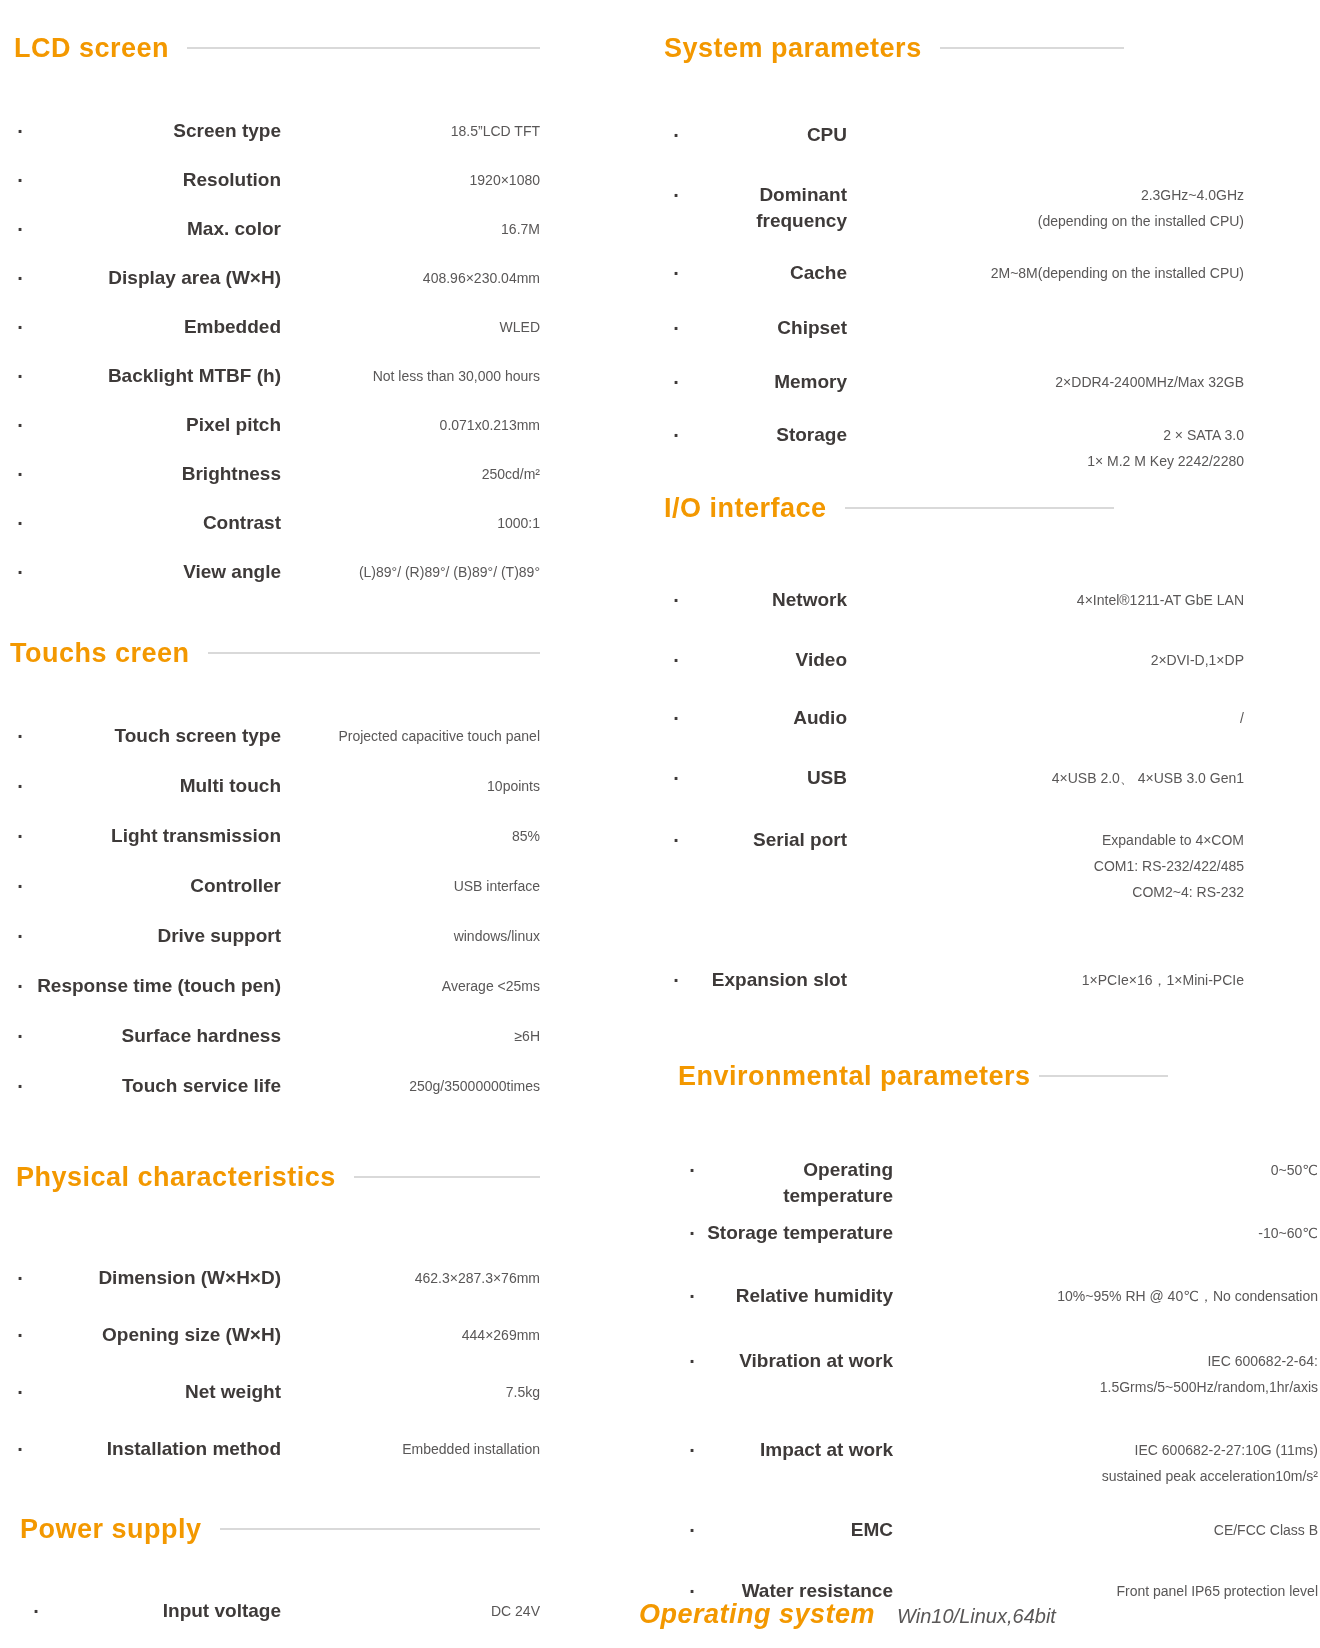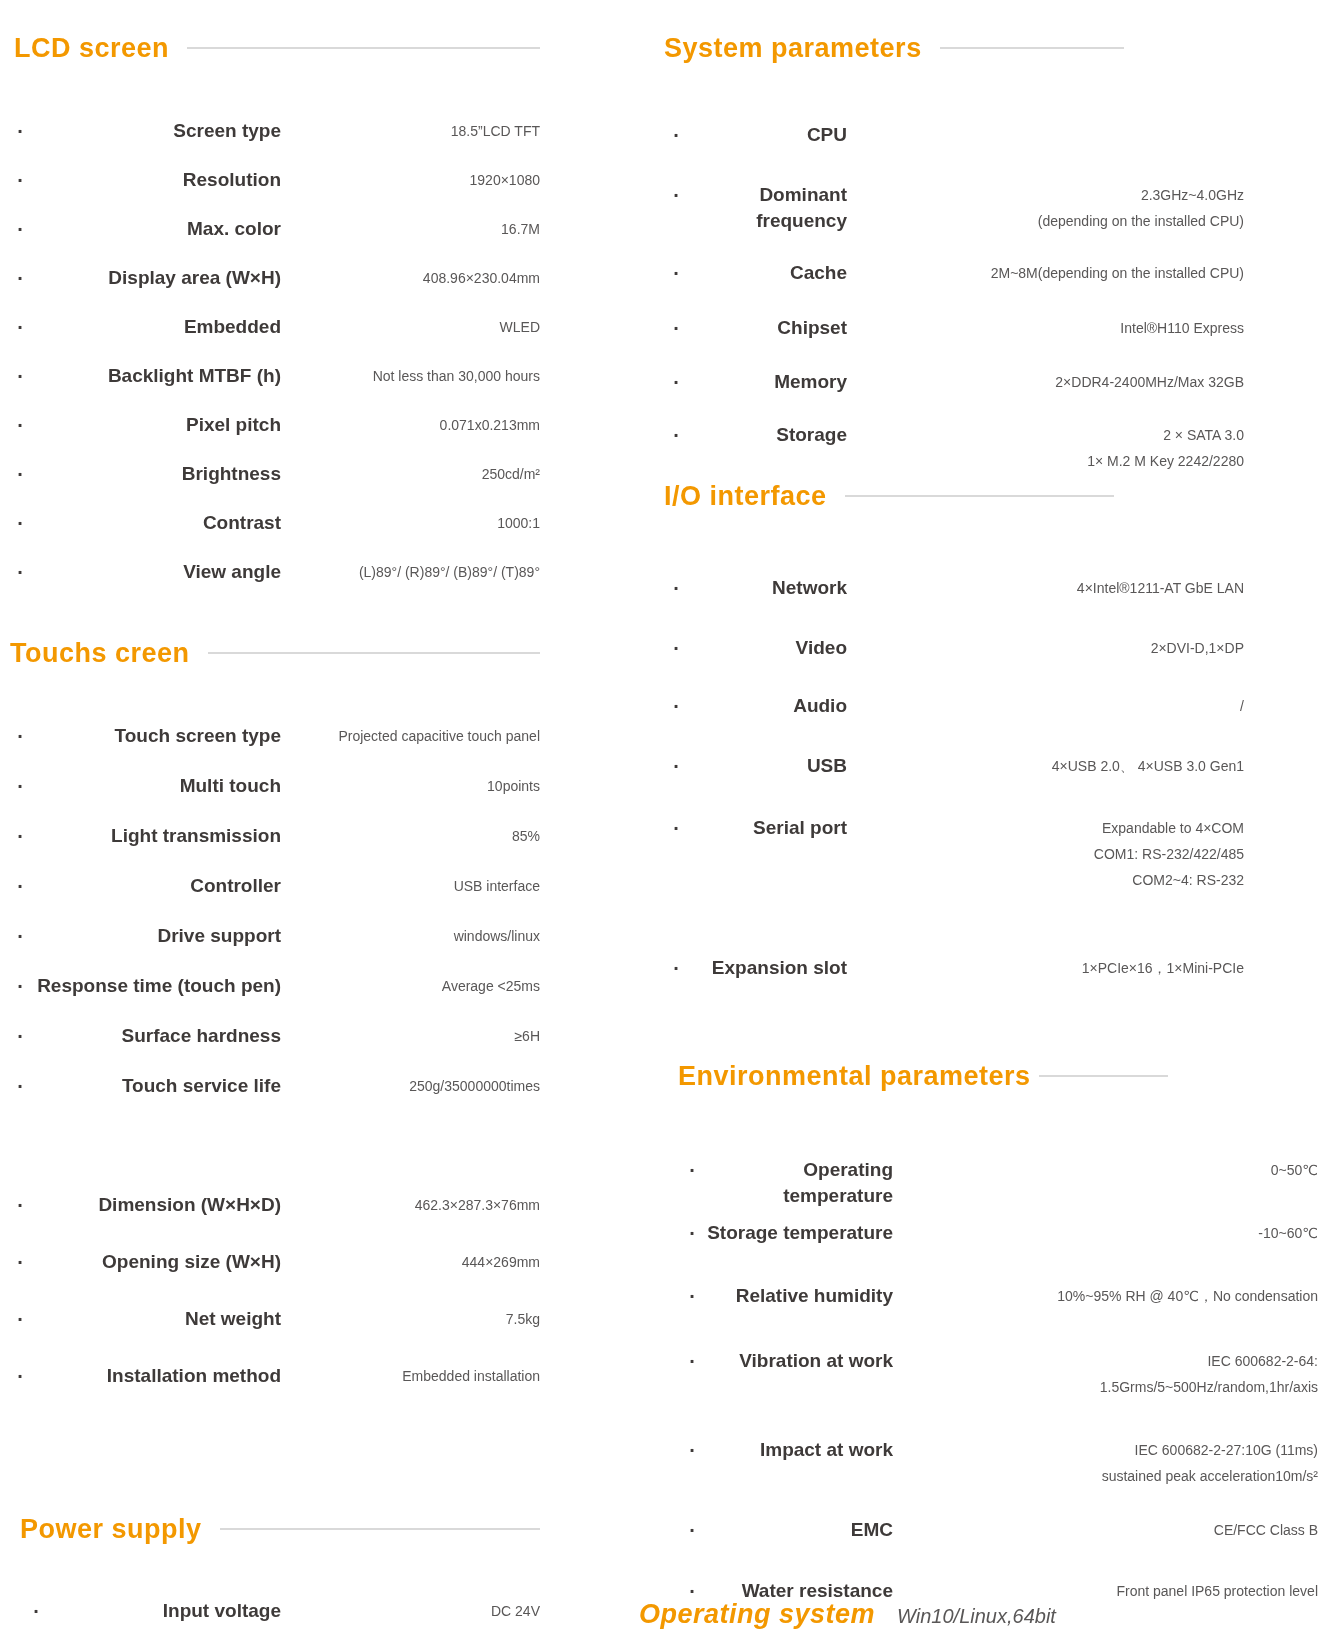--- a/index.html
+++ b/index.html
@@ -265,7 +265,6 @@
       <div class="row r54">
           <span class="bullet">·</span>
           <span class="label">Chipset</span>
-          <span class="value">Intel®H110 Express</span>
         </div>
       <div class="row r53">
           <span class="bullet">·</span>

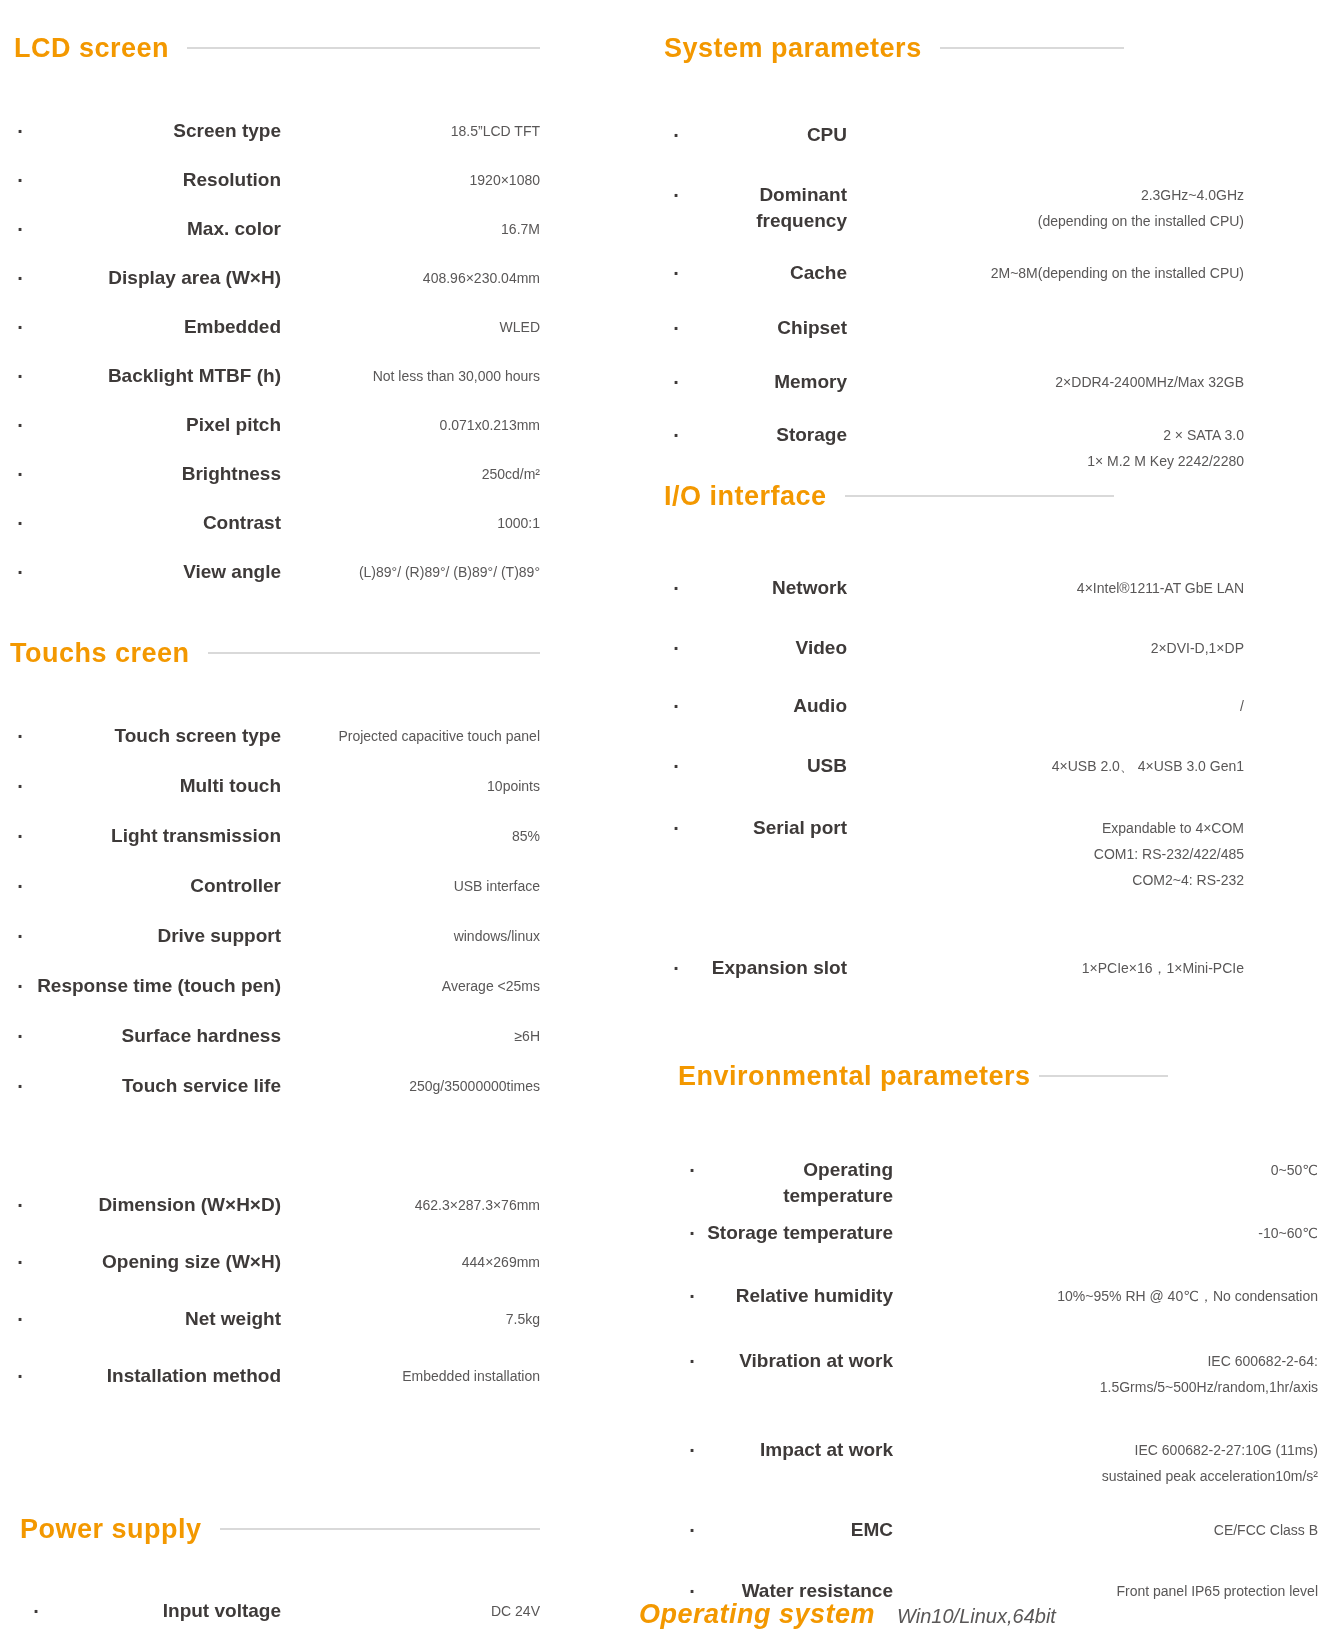--- a/index.html
+++ b/index.html
@@ -62,7 +62,7 @@
   .sec-system .rows{margin-top:37px;}
   .sec-system .row{grid-template-columns:16px 175px 1fr;}
 
-  .sec-io{left:664px;top:460px;width:580px;}
+  .sec-io{left:664px;top:472px;width:580px;}
   .sec-io .sec-line{margin-right:130px;}
   .sec-io .rows{margin-top:42px;}
   .sec-io .row{grid-template-columns:16px 175px 1fr;}

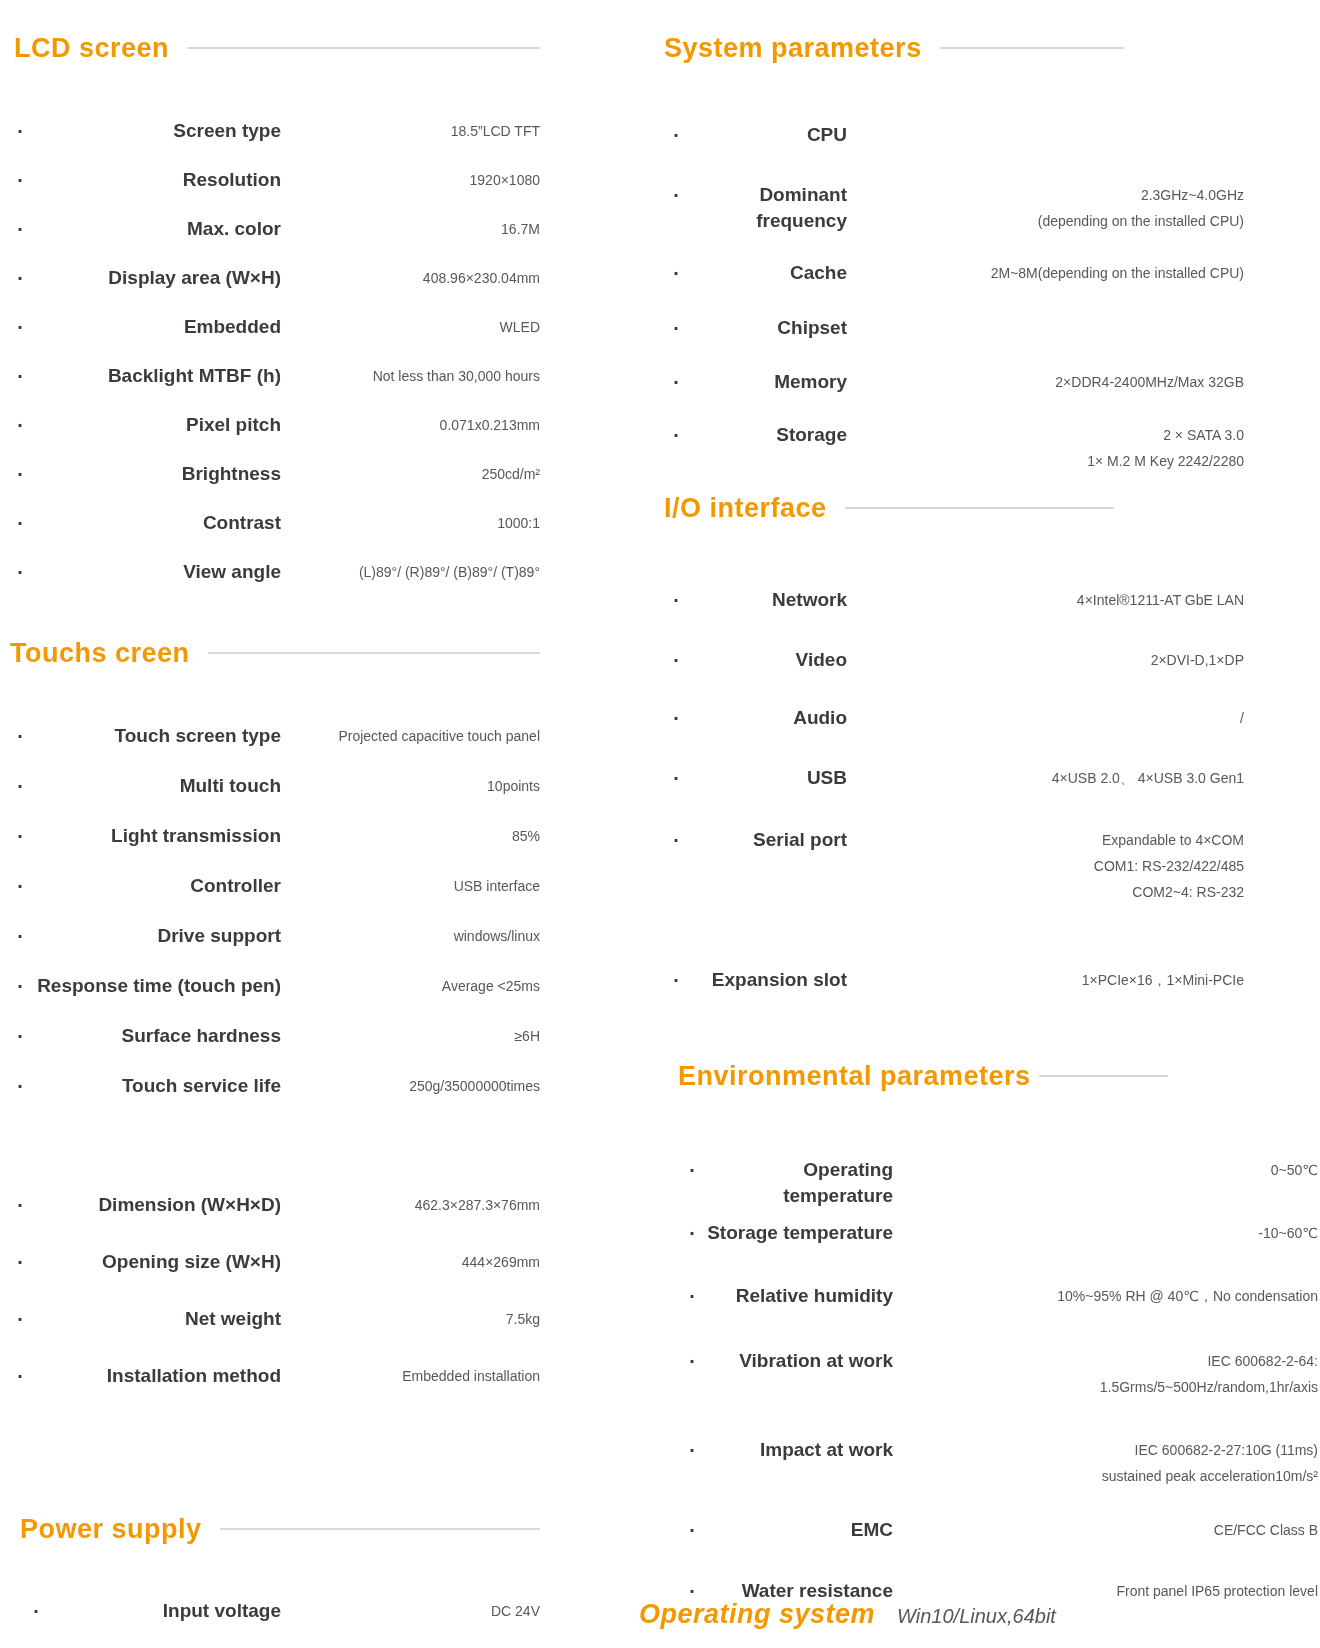--- a/index.html
+++ b/index.html
@@ -198,6 +198,10 @@
   </section>
 
   <section class="sec sec-physical">
+    <div class="sec-head">
+      <h2 class="sec-title">Physical characteristics</h2>
+      <div class="sec-line"></div>
+    </div>
     <div class="rows">
       <div class="row">
           <span class="bullet">·</span>

